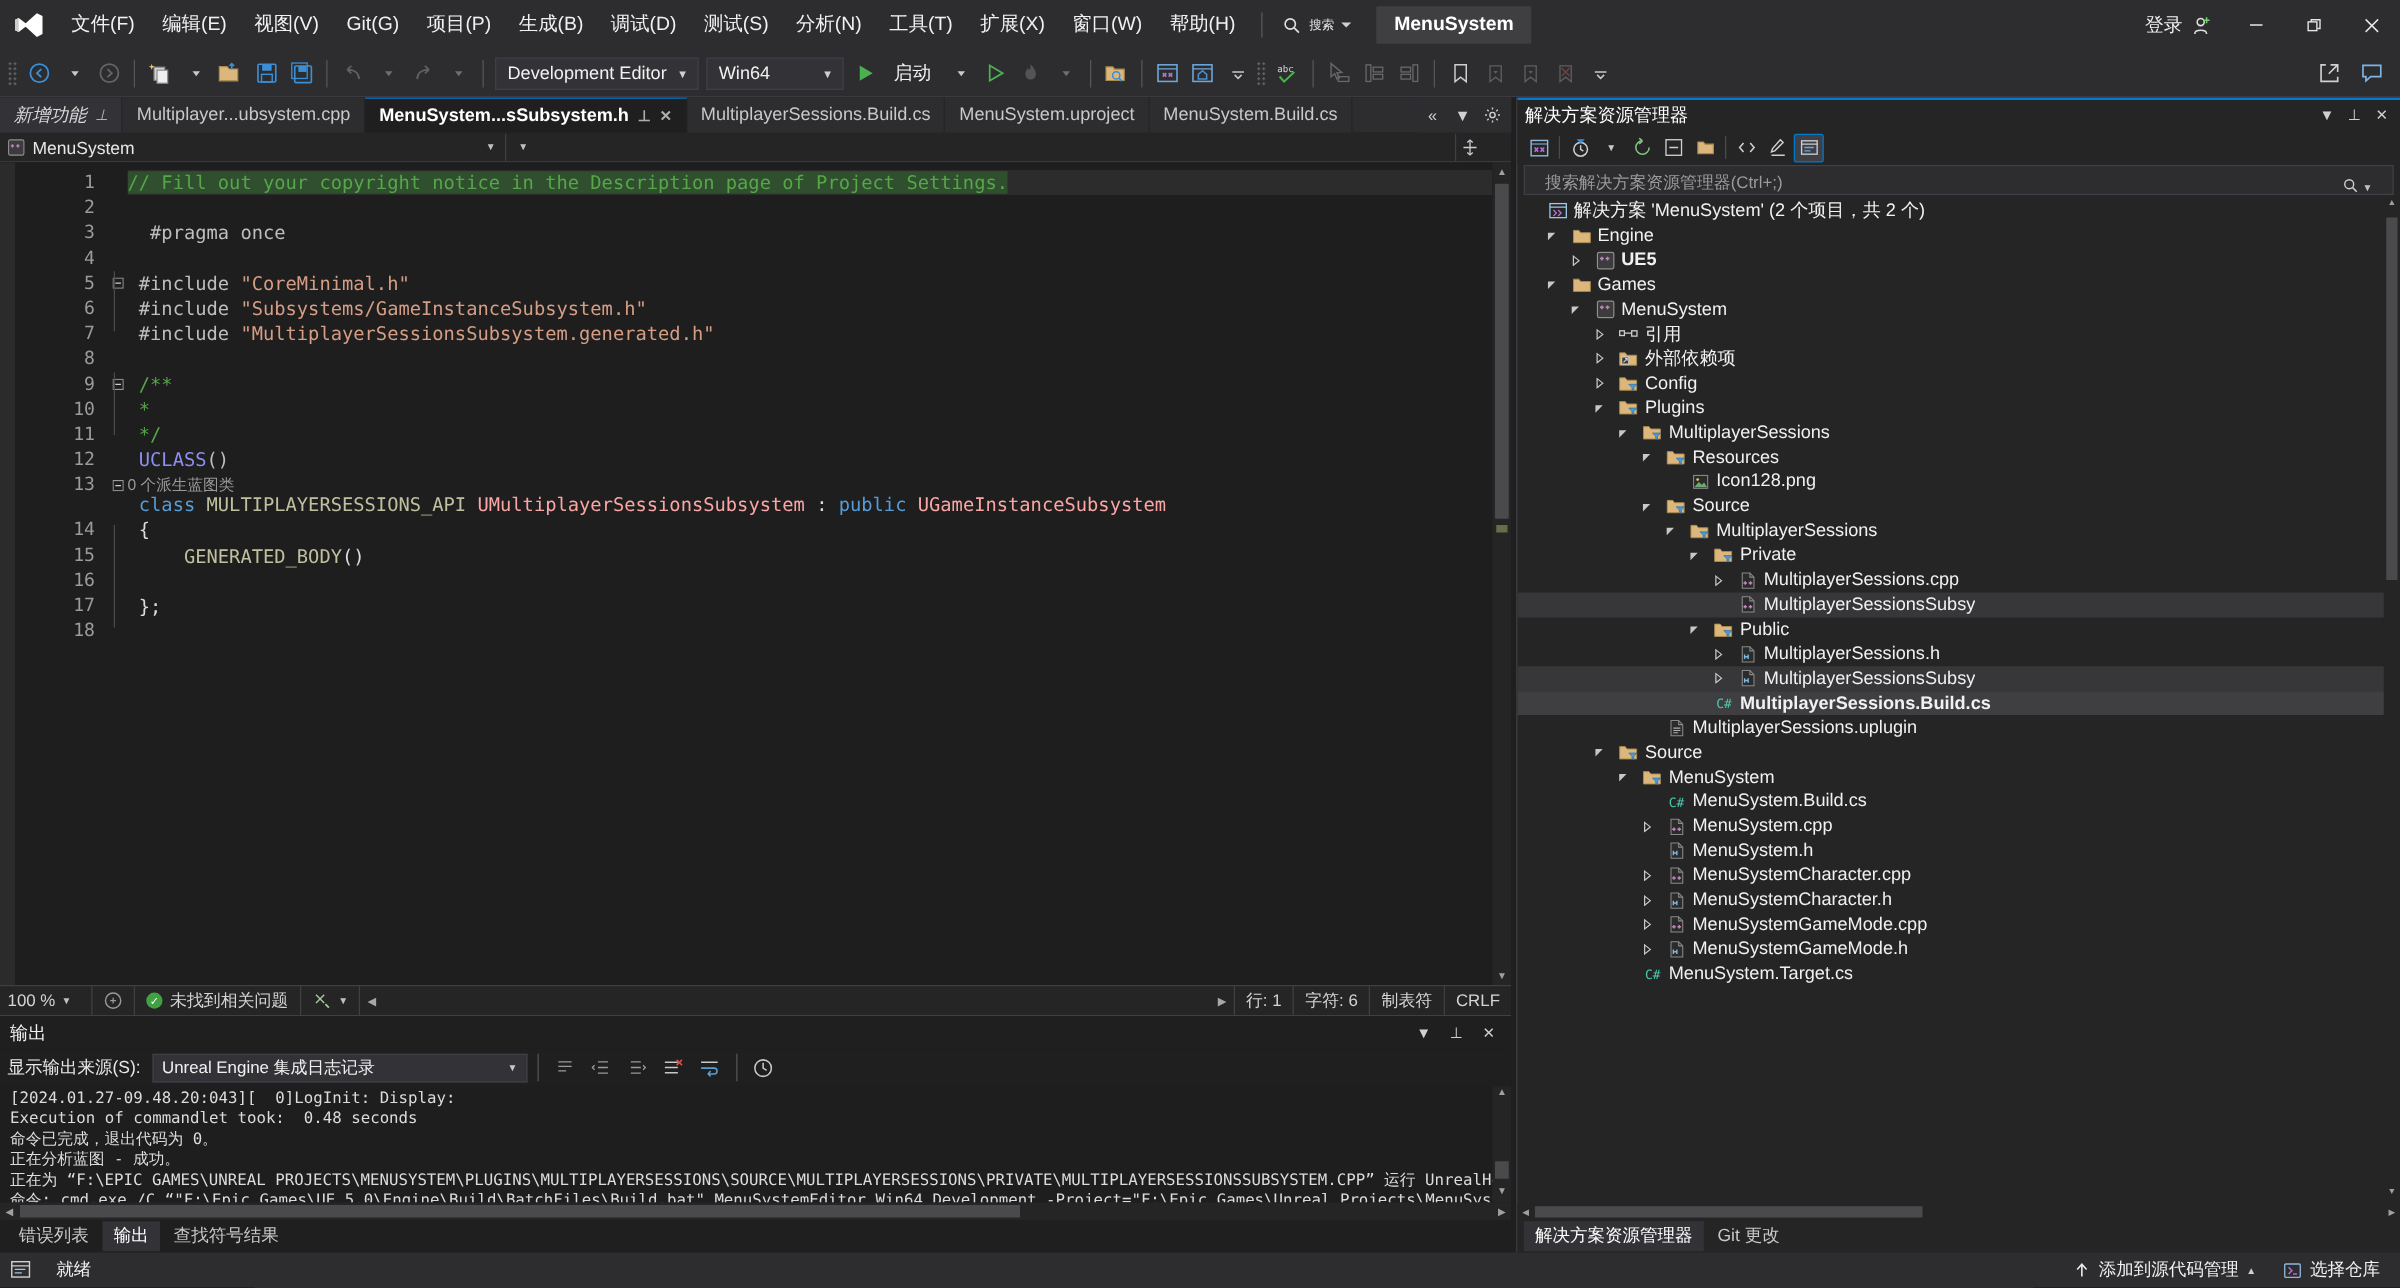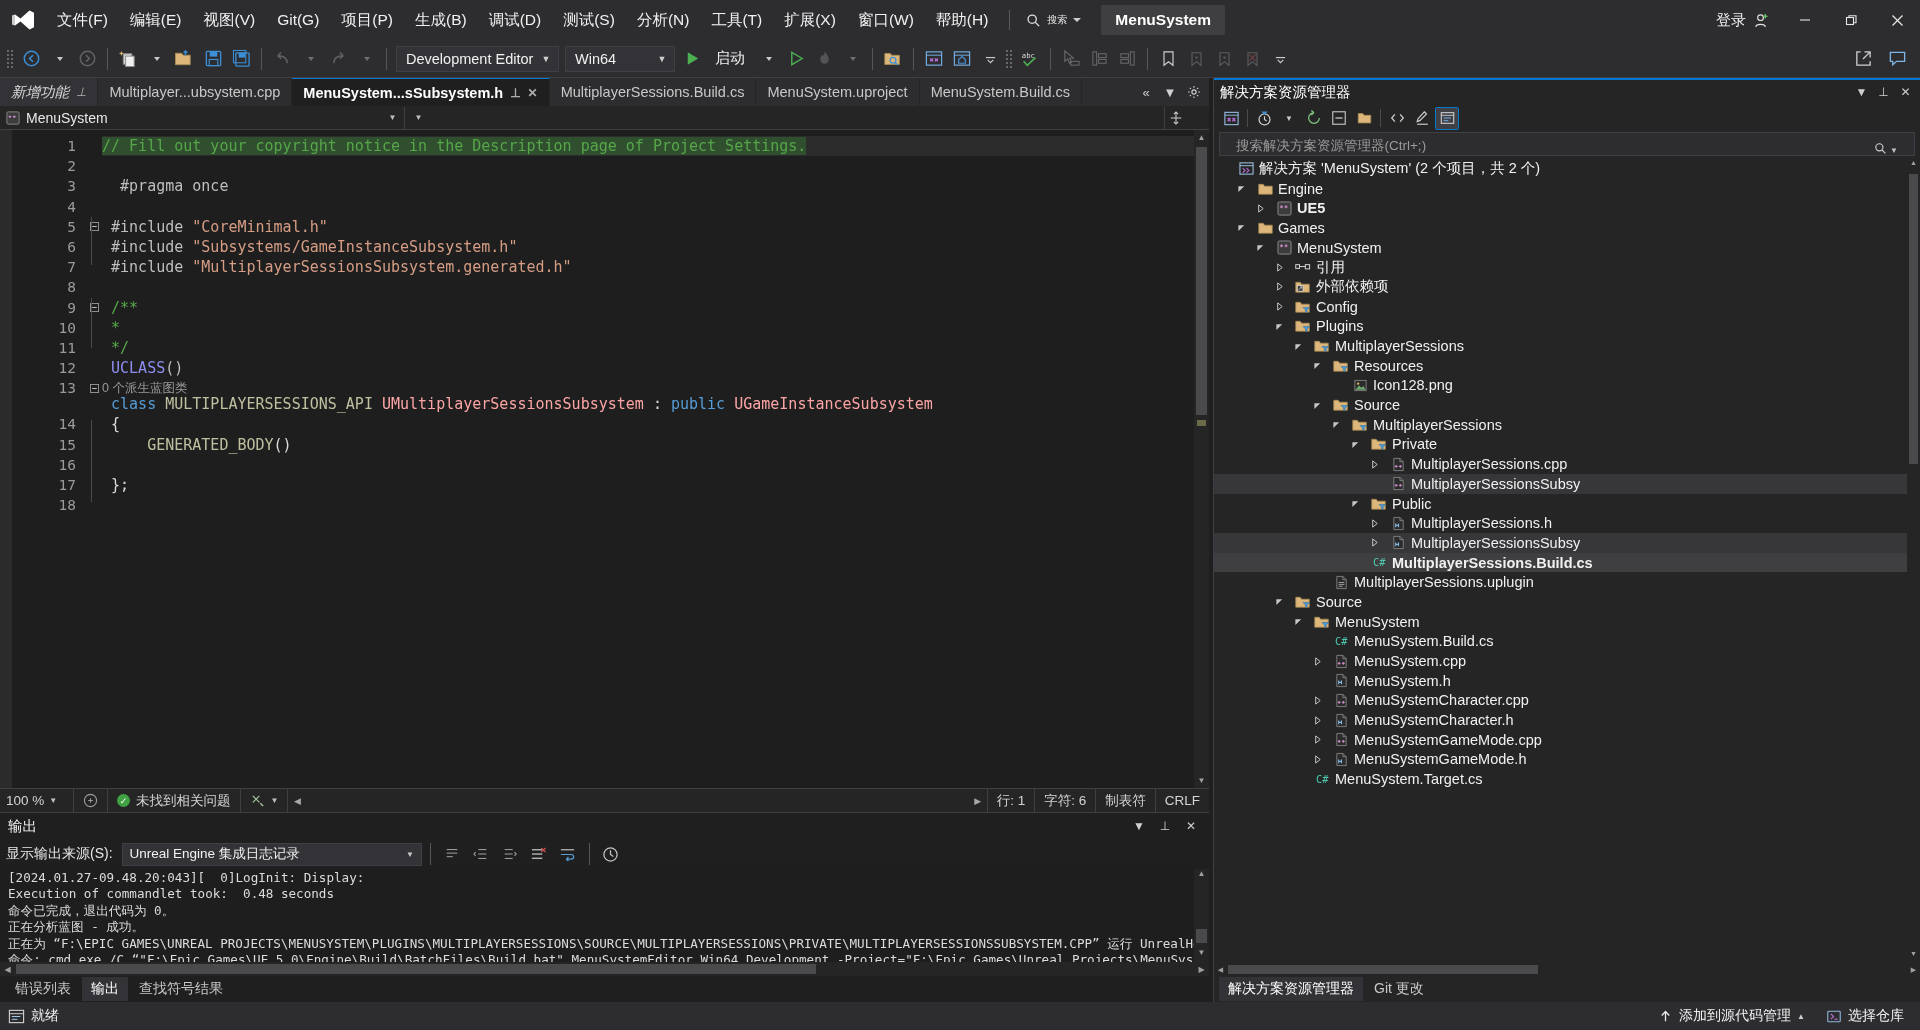--- a/index.html
+++ b/index.html
@@ -179,7 +179,7 @@
     height: 28px; flex: 0 0 28px; background: #2d2d30; display: flex; align-items: center;
     padding: 0 8px; font-size: 14px; color: #f1f1f1;
   }
-  .sb-l { display: flex; align-items: center; gap: 6px; }
+  .sb-l { display: flex; gap: 20px; }
   .sb-r { margin-left: auto; display: flex; align-items: center; gap: 5px; }
   .sb-item { display: flex; align-items: center; gap: 6px; padding: 0 8px; height: 28px; cursor: default; }
   svg { display: block; }

